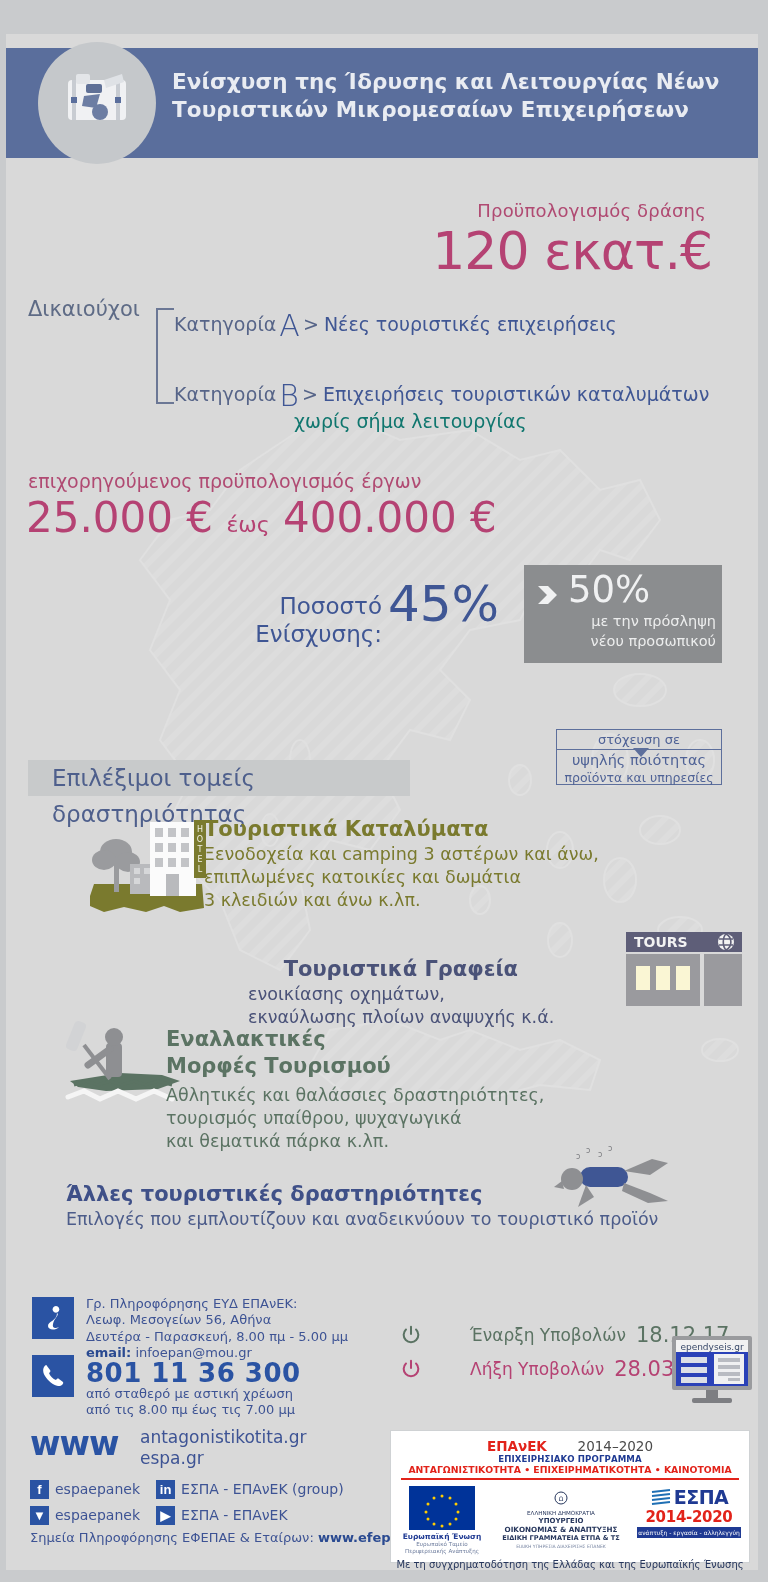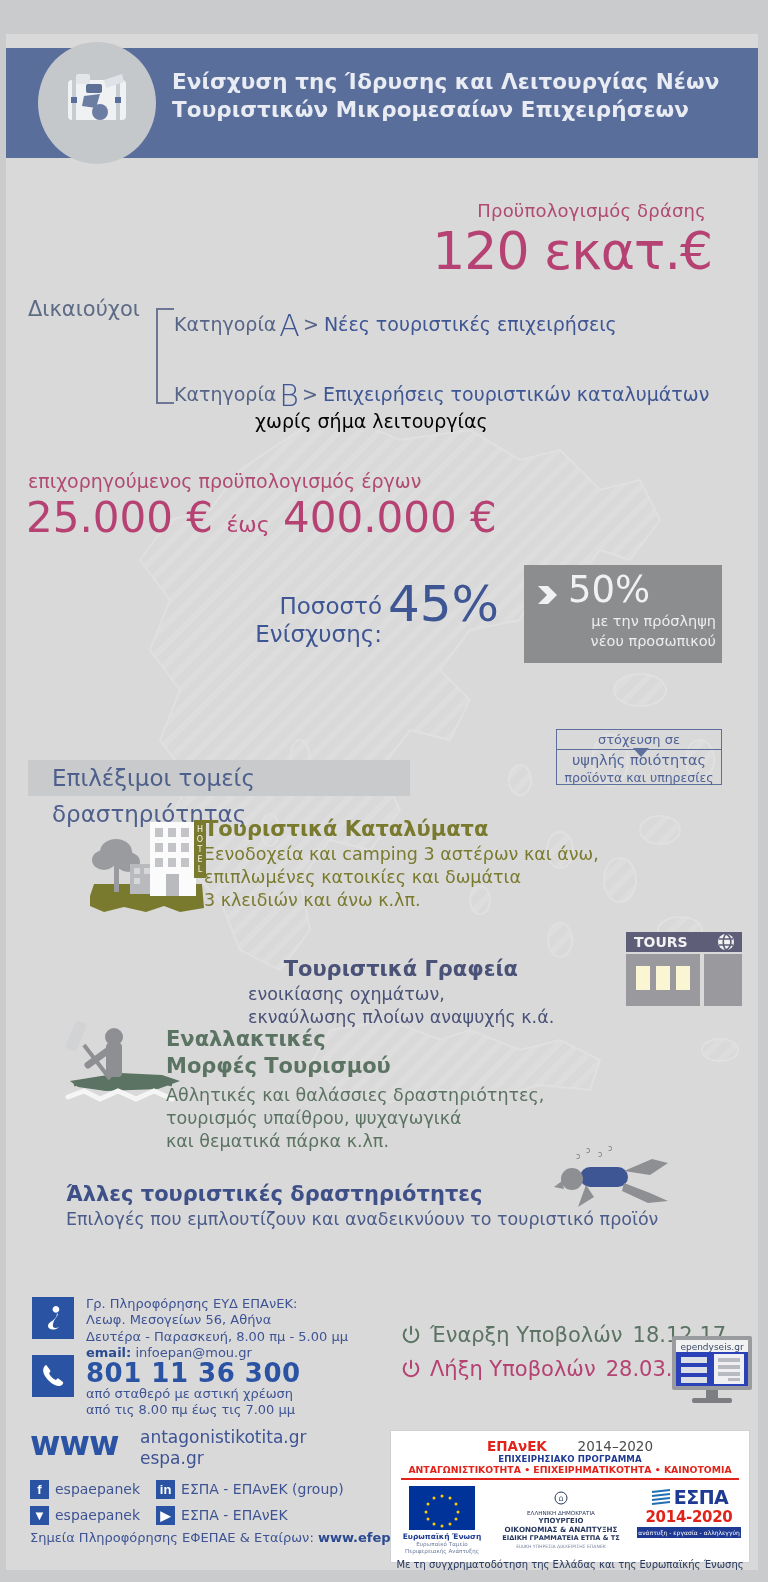--- a/index.html
+++ b/index.html
@@ -68,7 +68,7 @@
   .cat-letter { font-size:30px; color:#3f5694; font-weight:300; vertical-align:-5px; padding:0 3px; }
   .cat-gt { font-size:19px; color:#566488; }
   .cat-desc { font-size:19px; color:#3f5694; }
-  .cat-desc2 { font-size:19px; color:#000000; display:block; margin-left:81px; margin-top:-3px; }
+  .cat-desc2 { font-size:19px; color:#0f766e; display:block; margin-left:120px; margin-top:-3px; }
 
   
   .proj-label { position:absolute; left:28px; top:470px; color:#b04a72; font-size:19px; }

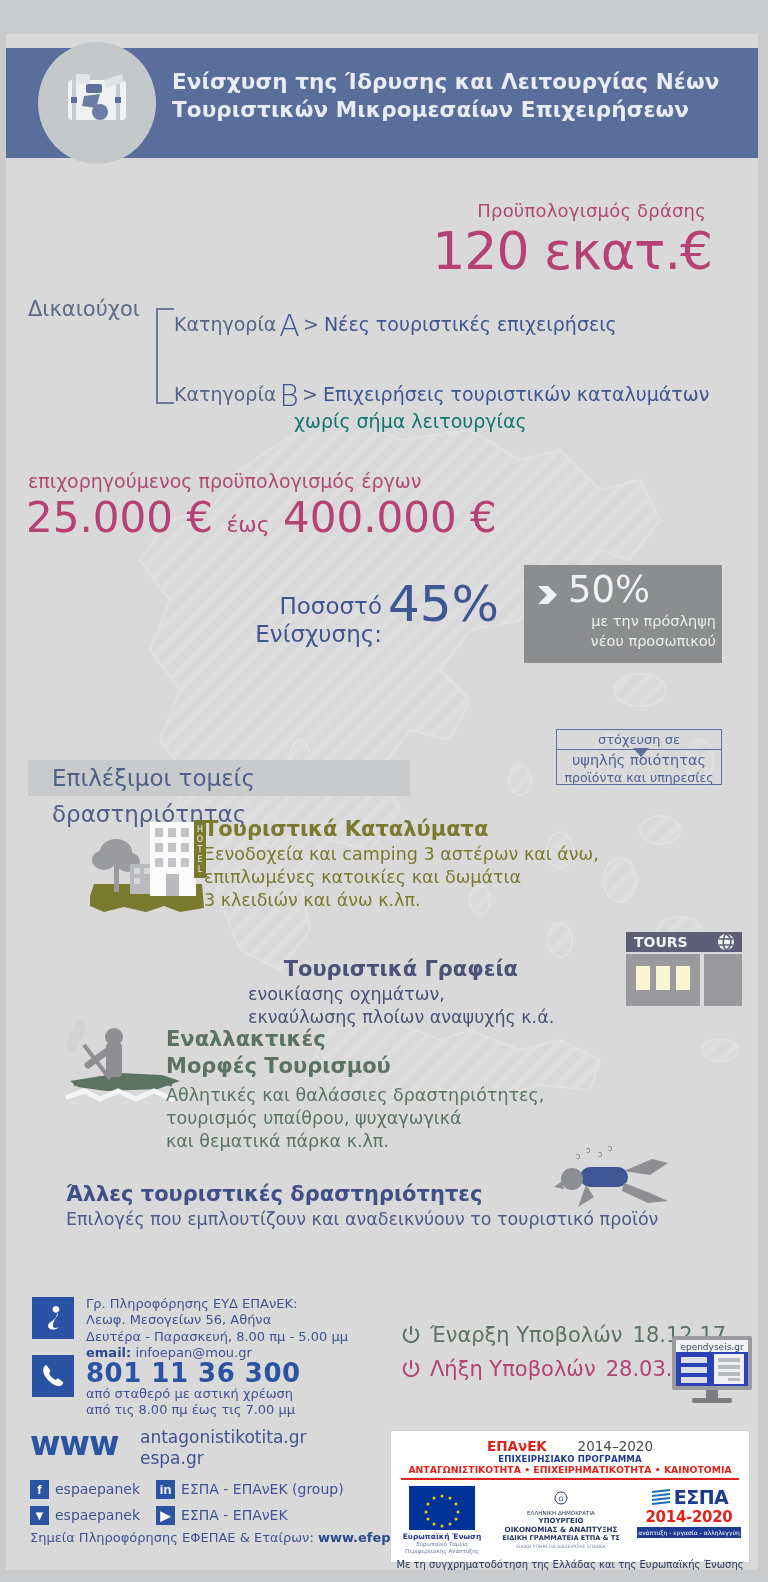--- a/index.html
+++ b/index.html
@@ -148,7 +148,7 @@
   .dates { position:absolute; left:400px; top:1318px; }
   .date-row { display:flex; align-items:center; height:34px; }
   .pw { width:22px; height:22px; margin-right:8px; }
-  .date-lbl { font-size:21px; }
+  .date-lbl { font-size:17px;margin-left:40px; }
   .date-val { font-size:21px; margin-left:10px; }
   .d-start .date-lbl, .d-start .date-val { color:#5b7363; }
   .d-end .date-lbl, .d-end .date-val { color:#b54273; }

